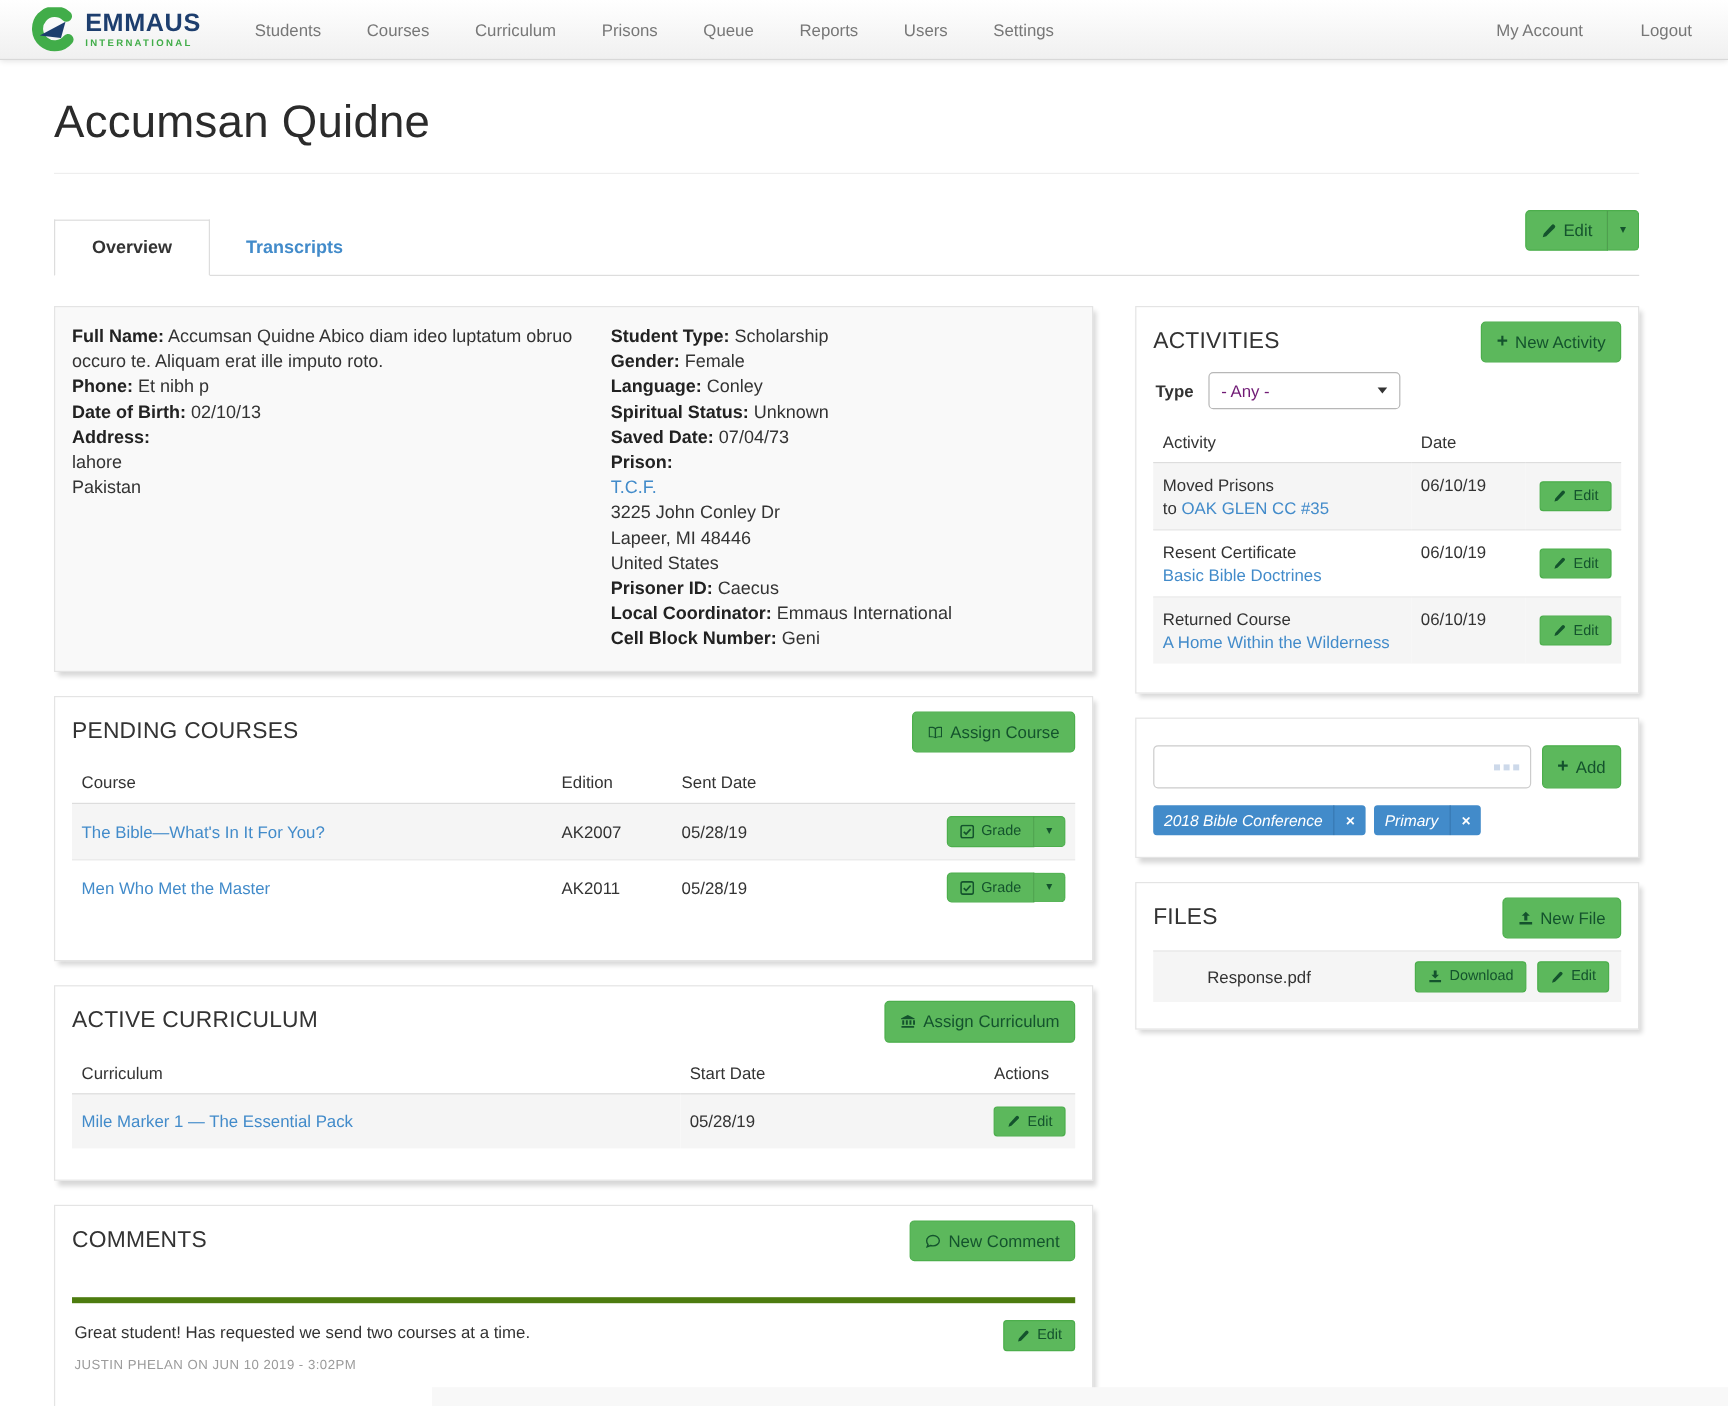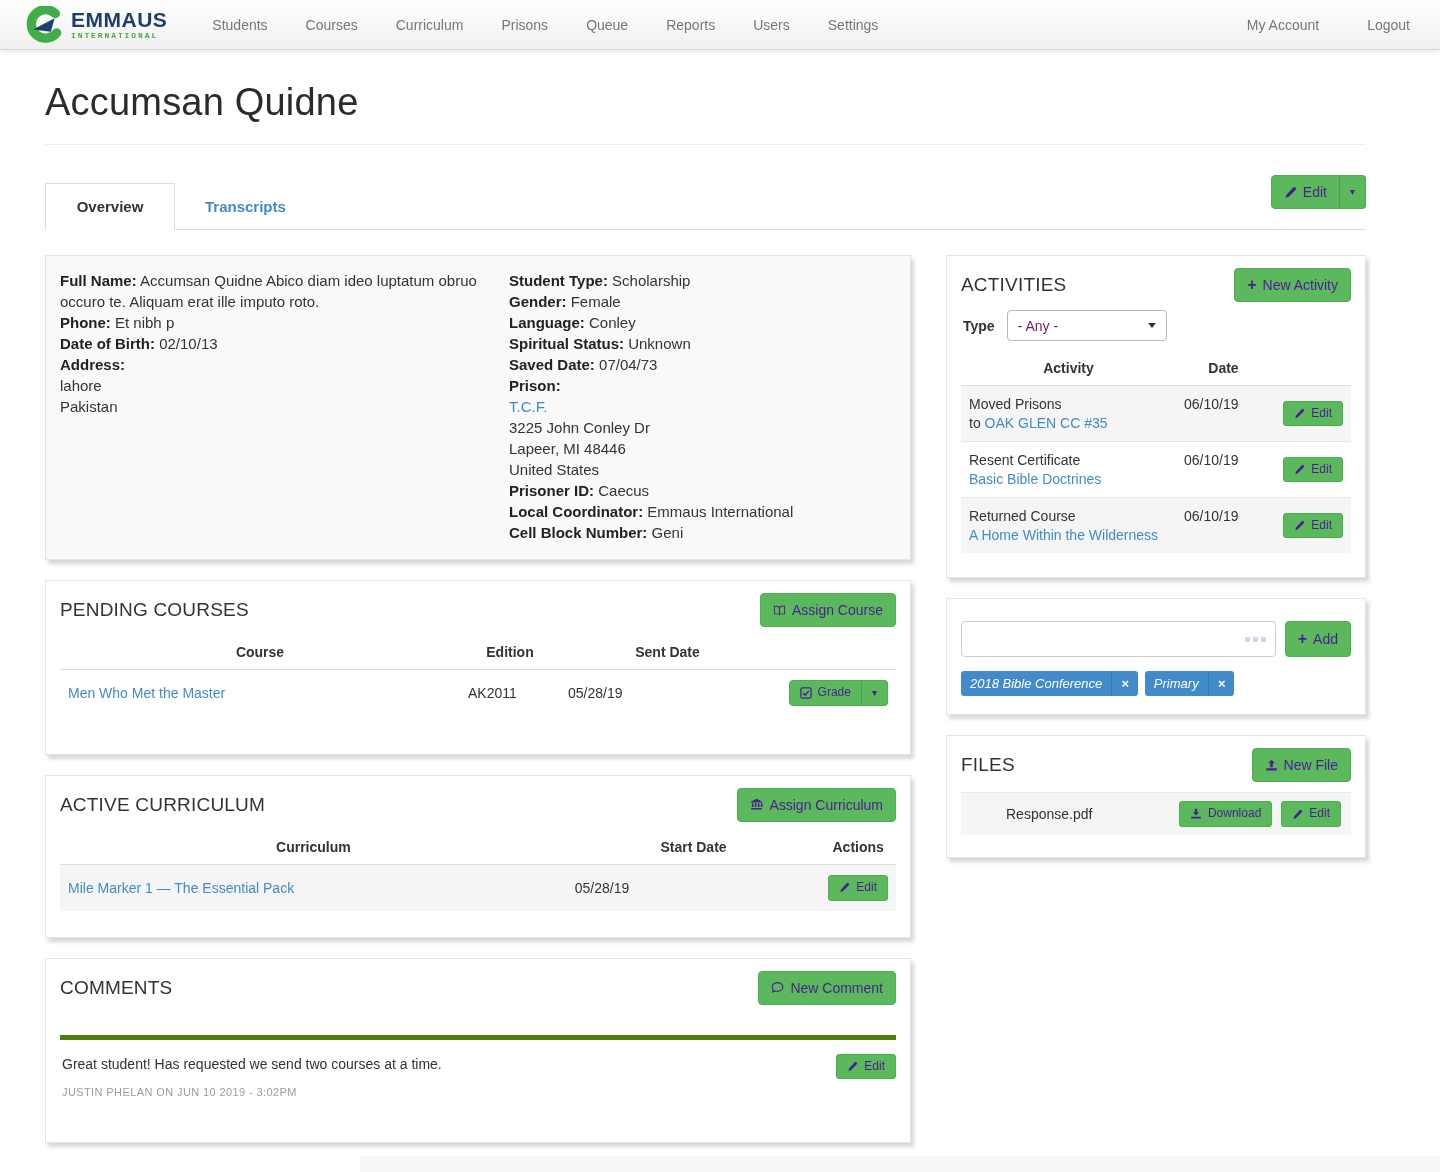--- a/index.html
+++ b/index.html
@@ -23,7 +23,7 @@
   .brand { display:flex; align-items:center; gap:8px; margin-right:26px; }
   .brand-text { display:flex; flex-direction:column; }
   .brand-l1 { color:#1d3e6e; font-weight:bold; font-size:21px; line-height:1; letter-spacing:0.5px; }
-  .brand-l2 { color:#41ad49; font-weight:bold; font-size:8px; letter-spacing:1.9px; line-height:1; margin-top:2px;font-family:Liberation Mono, monospace; }
+  .brand-l2 { color:#41ad49; font-weight:bold; font-size:8px; letter-spacing:1.9px; line-height:1; margin-top:2px; }
   .nav-links { display:flex; align-items:center; }
   .nav-link { color:#777; font-size:14px; padding:0 19px; }
   .nav-right { margin-left:auto; display:flex; align-items:center; }

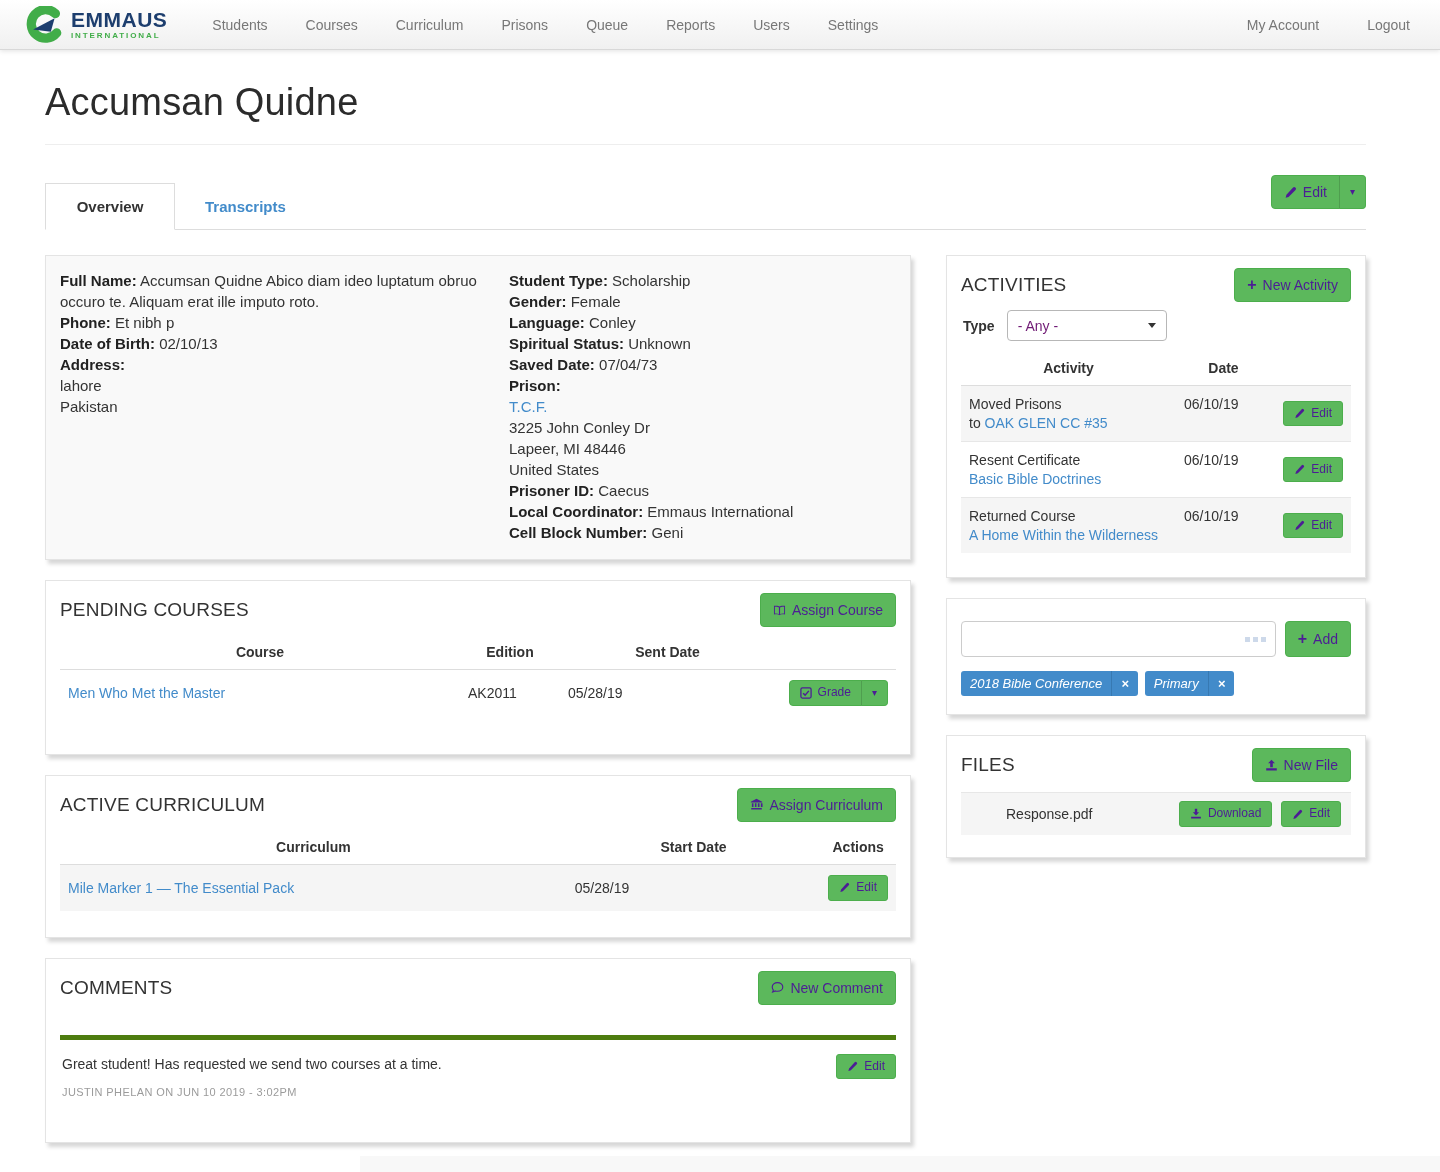--- a/index.html
+++ b/index.html
@@ -47,7 +47,7 @@
   
   .btn {
     display:inline-flex; align-items:center; gap:6px;
-    background:#5cb85c; border:1px solid #4cae4c; color:#4c1d95;
+    background:#5cb85c; border:1px solid #4cae4c; color:#14532d;
     border-radius:4px; font-size:14px; padding:7px 12px; cursor:pointer;
     font-family:inherit; line-height:1.3; white-space:nowrap;
   }

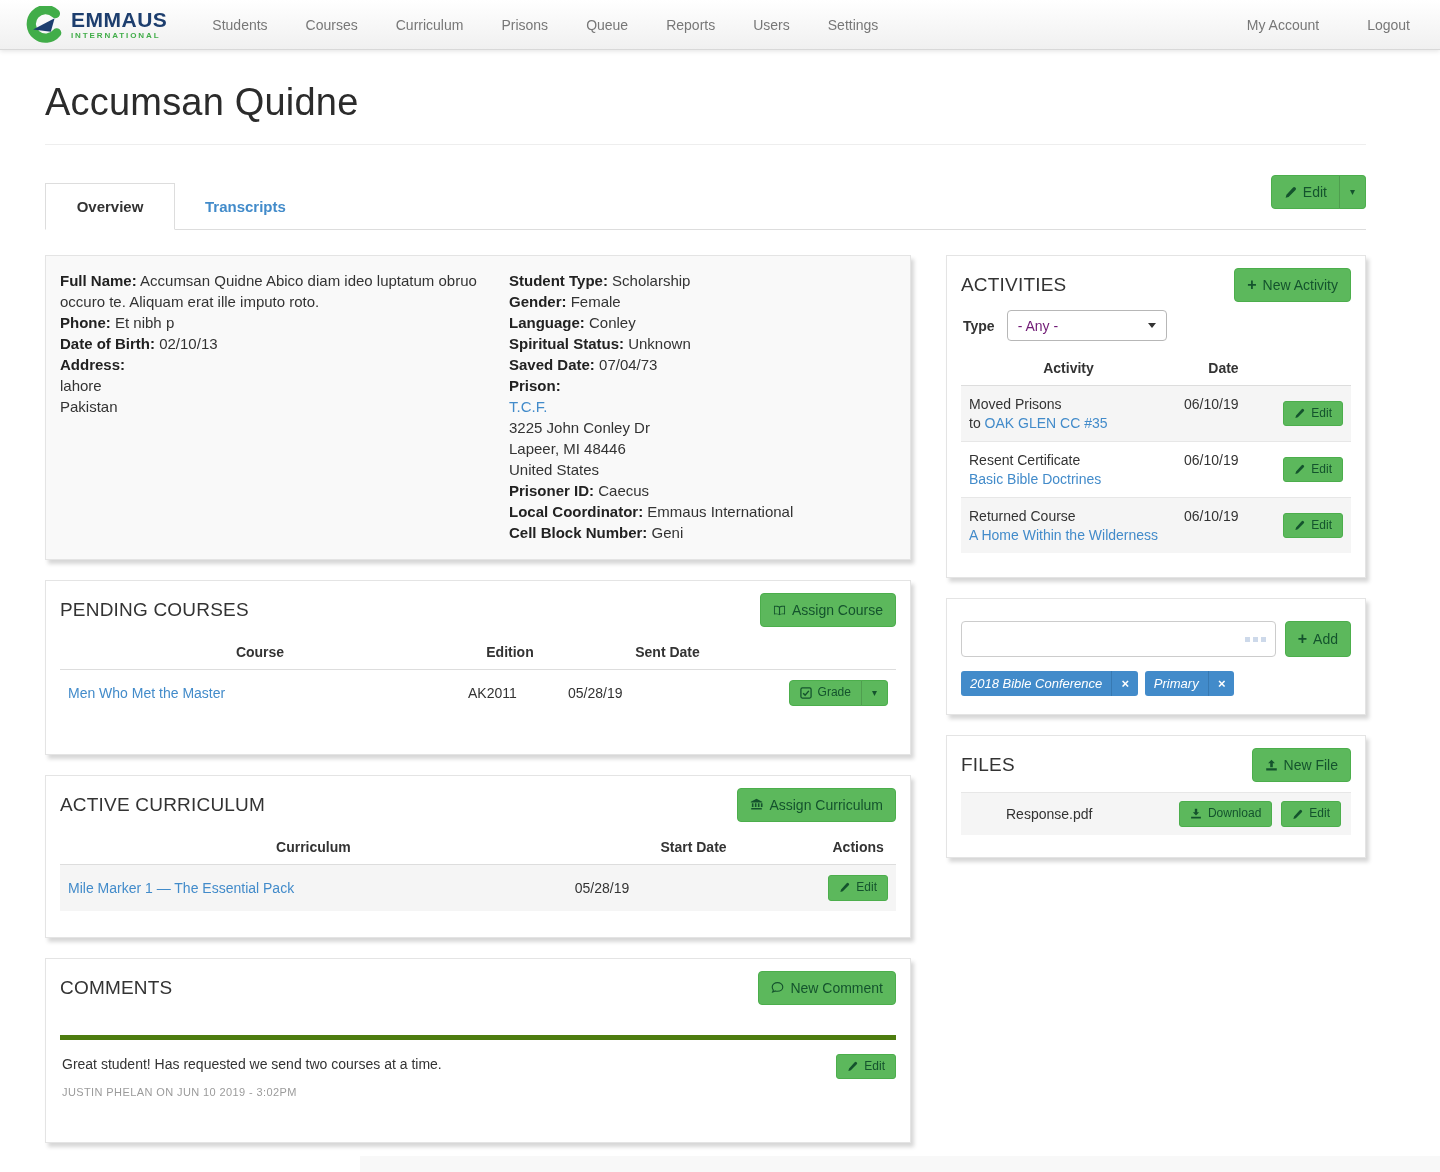--- a/index.html
+++ b/index.html
@@ -84,7 +84,7 @@
   
   table.grid { width:100%; border-collapse:collapse; margin-top:8px; }
   table.grid th {
-    text-align:center; font-size:14px; font-weight:bold; color:#333;
+    text-align:left; font-size:14px; font-weight:normal; color:#333;
     padding:9px 8px; border-bottom:1px solid #ddd;
   }
   table.grid td { font-size:14px; padding:10px 8px; border-top:1px solid #e7e7e7; vertical-align:middle; }

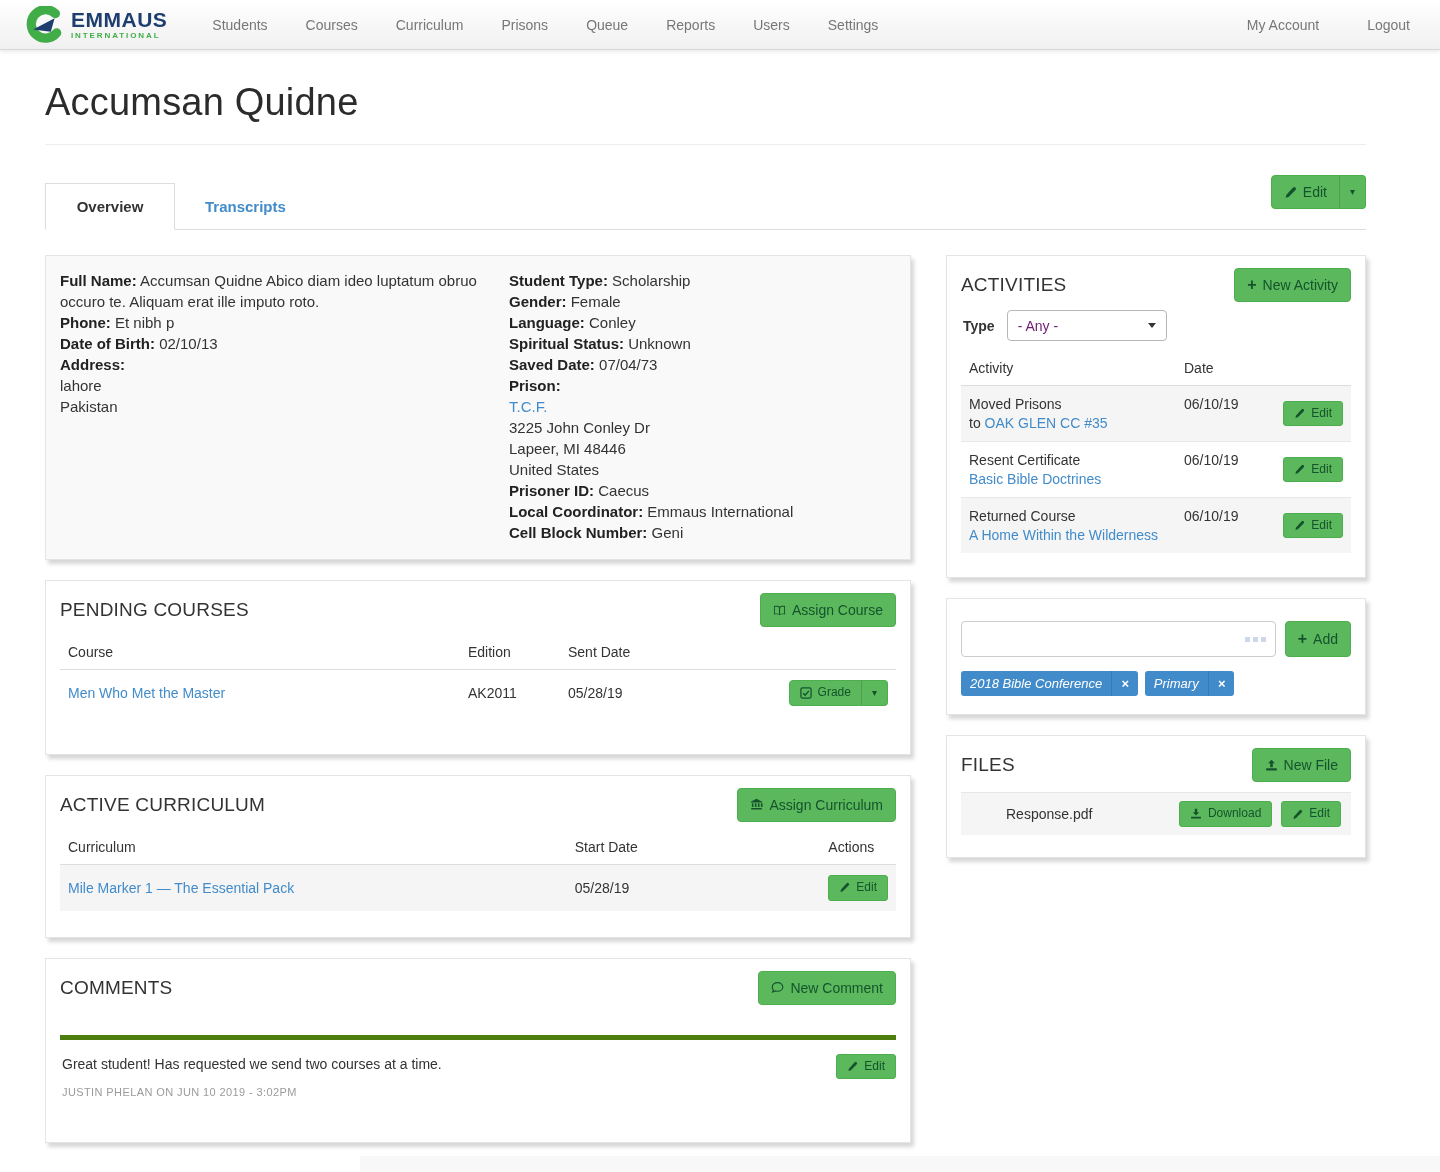--- a/index.html
+++ b/index.html
@@ -256,6 +256,27 @@
             </tr>
           </thead>
           <tbody>
+            <tr class="striped">
+              <td><a class="cell-link">The Bible—What's In It For You?</a></td>
+              <td>AK2007</td>
+              <td>05/28/19</td>
+              <td class="actions">
+                <span class="btn-split">
+                  <button class="btn btn-sm seg-main">
+                    <span class="ico">
+                      <svg class="icon" width="12" height="12" viewBox="0 0 16 16">
+                          <rect x="1.2" y="1.2" width="13.6" height="13.6" rx="2" fill="none" stroke="currentColor" stroke-width="1.7"></rect>
+                          <path d="M4.2 8.2l2.6 2.6 5-5.6" fill="none" stroke="currentColor" stroke-width="1.9"></path>
+                        </svg>
+                    </span>
+                    <span>Grade</span>
+                  </button>
+                  <button class="btn btn-sm seg-caret">
+                    <span class="caret-glyph">▾</span>
+                  </button>
+                </span>
+              </td>
+            </tr>
             <tr>
               <td><a class="cell-link">Men Who Met the Master</a></td>
               <td>AK2011</td>

